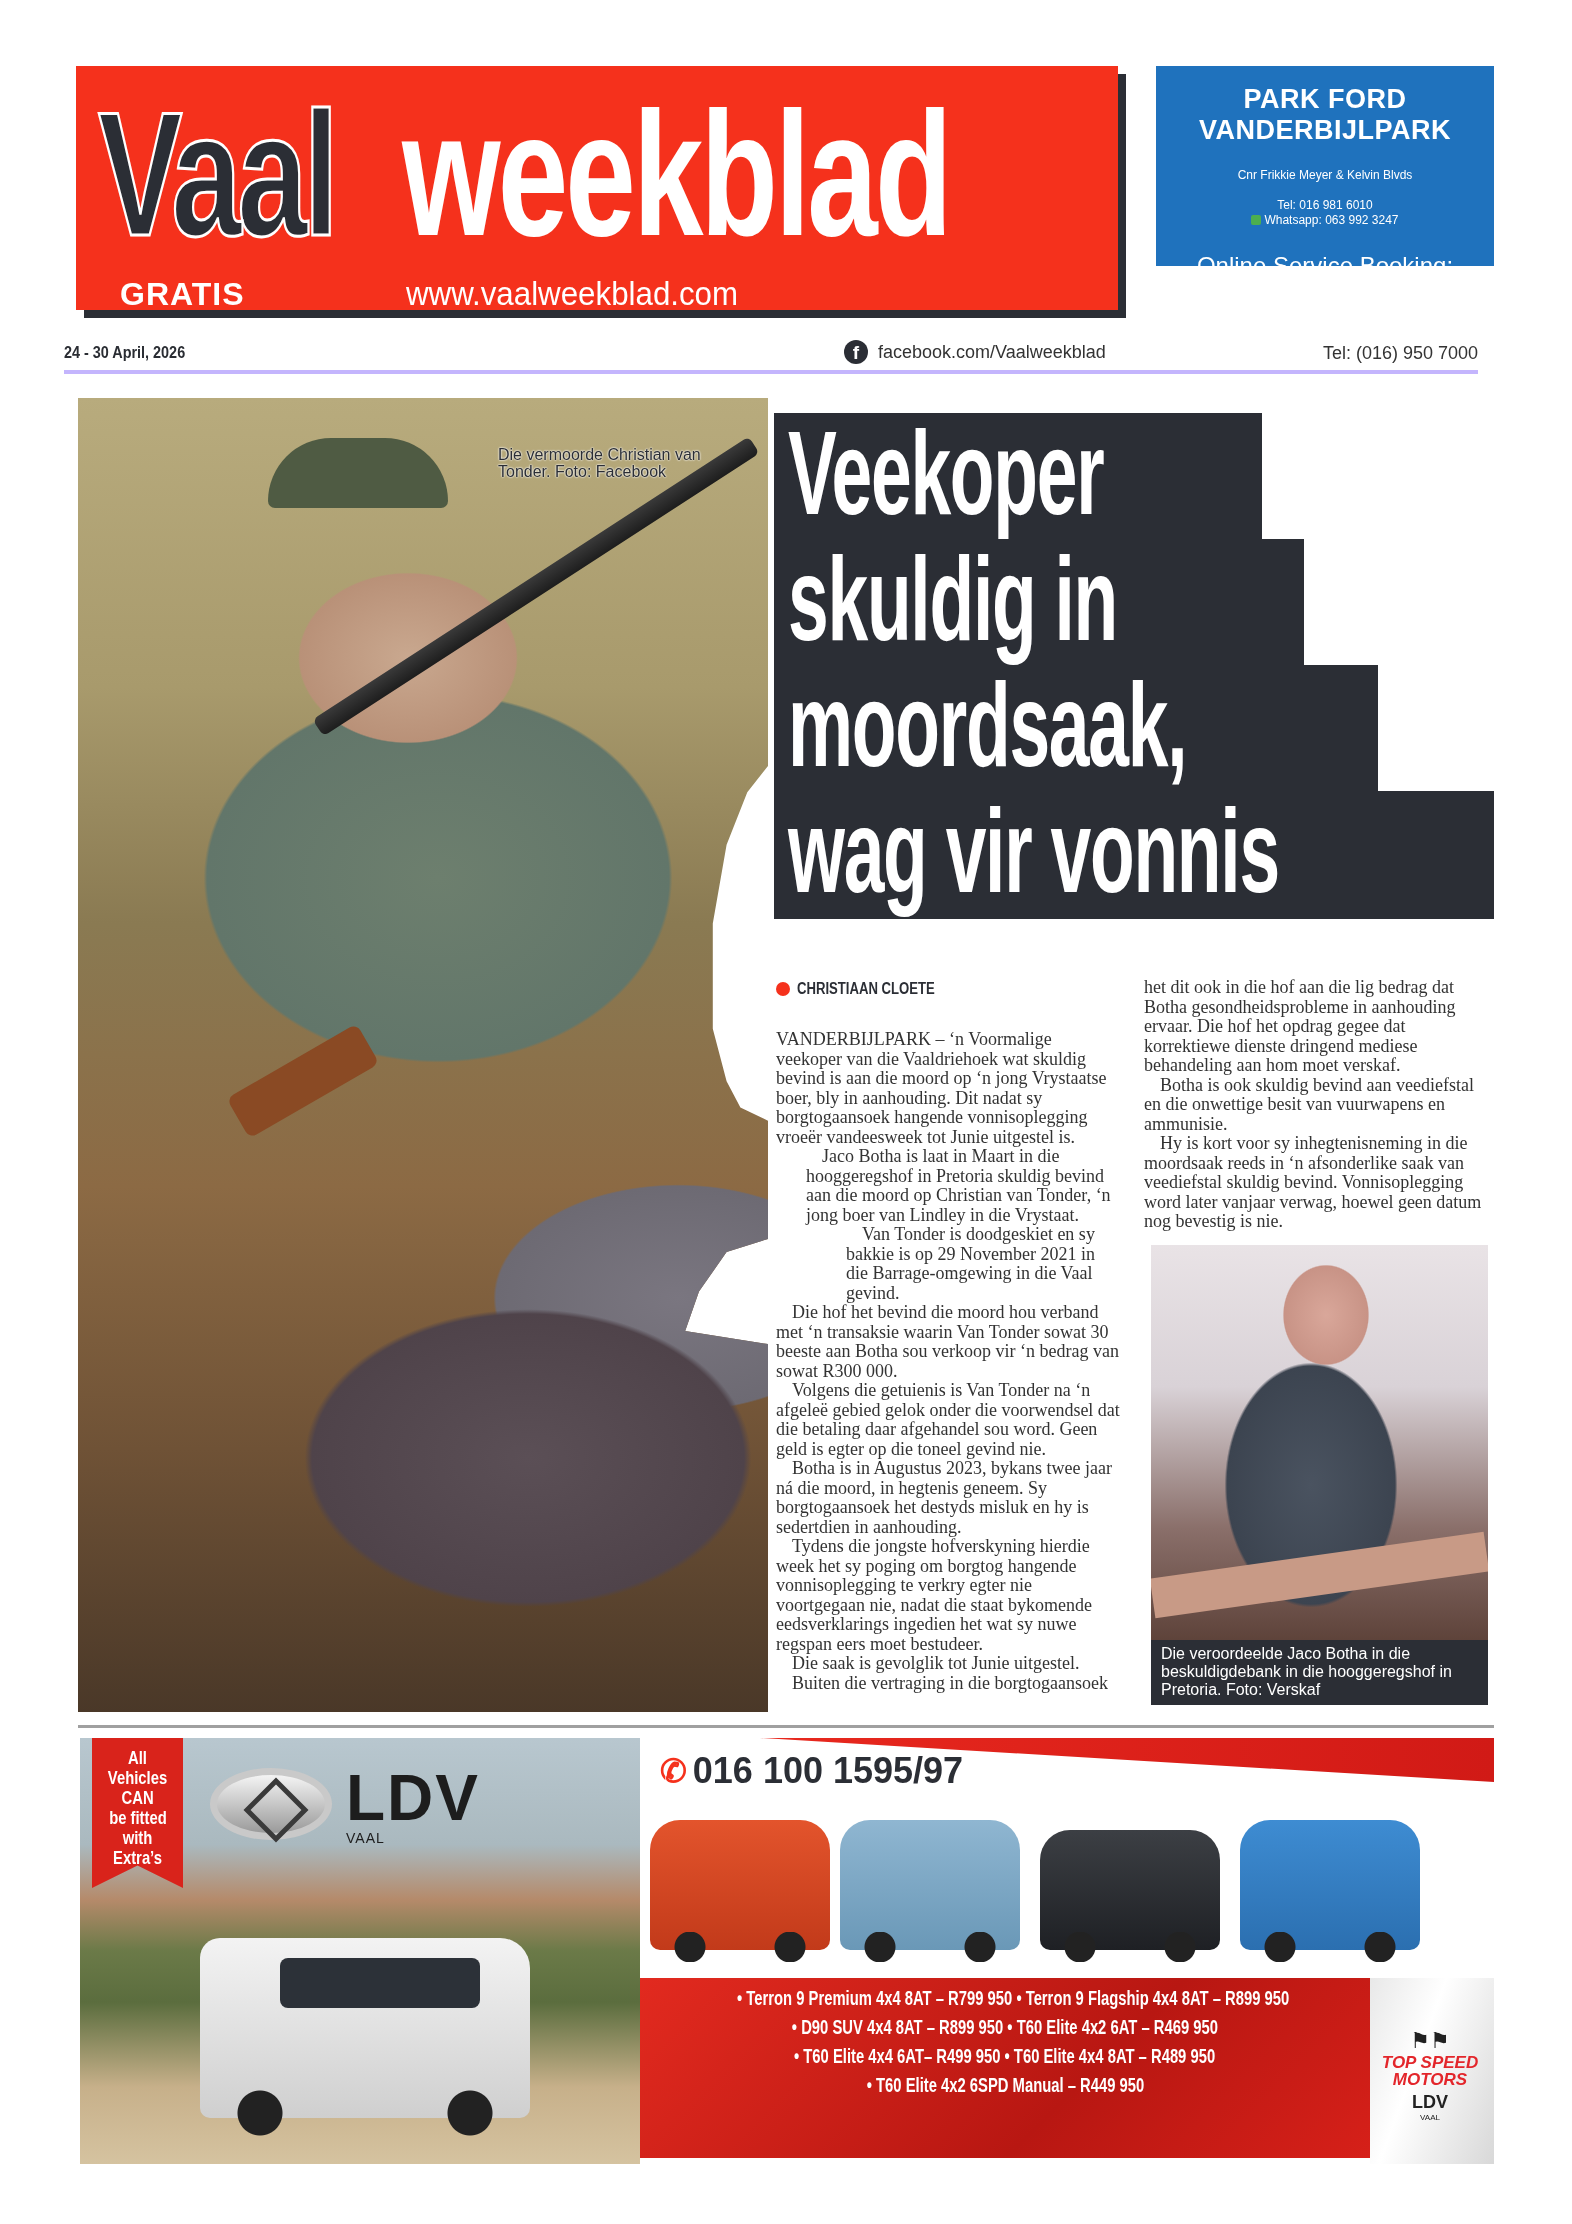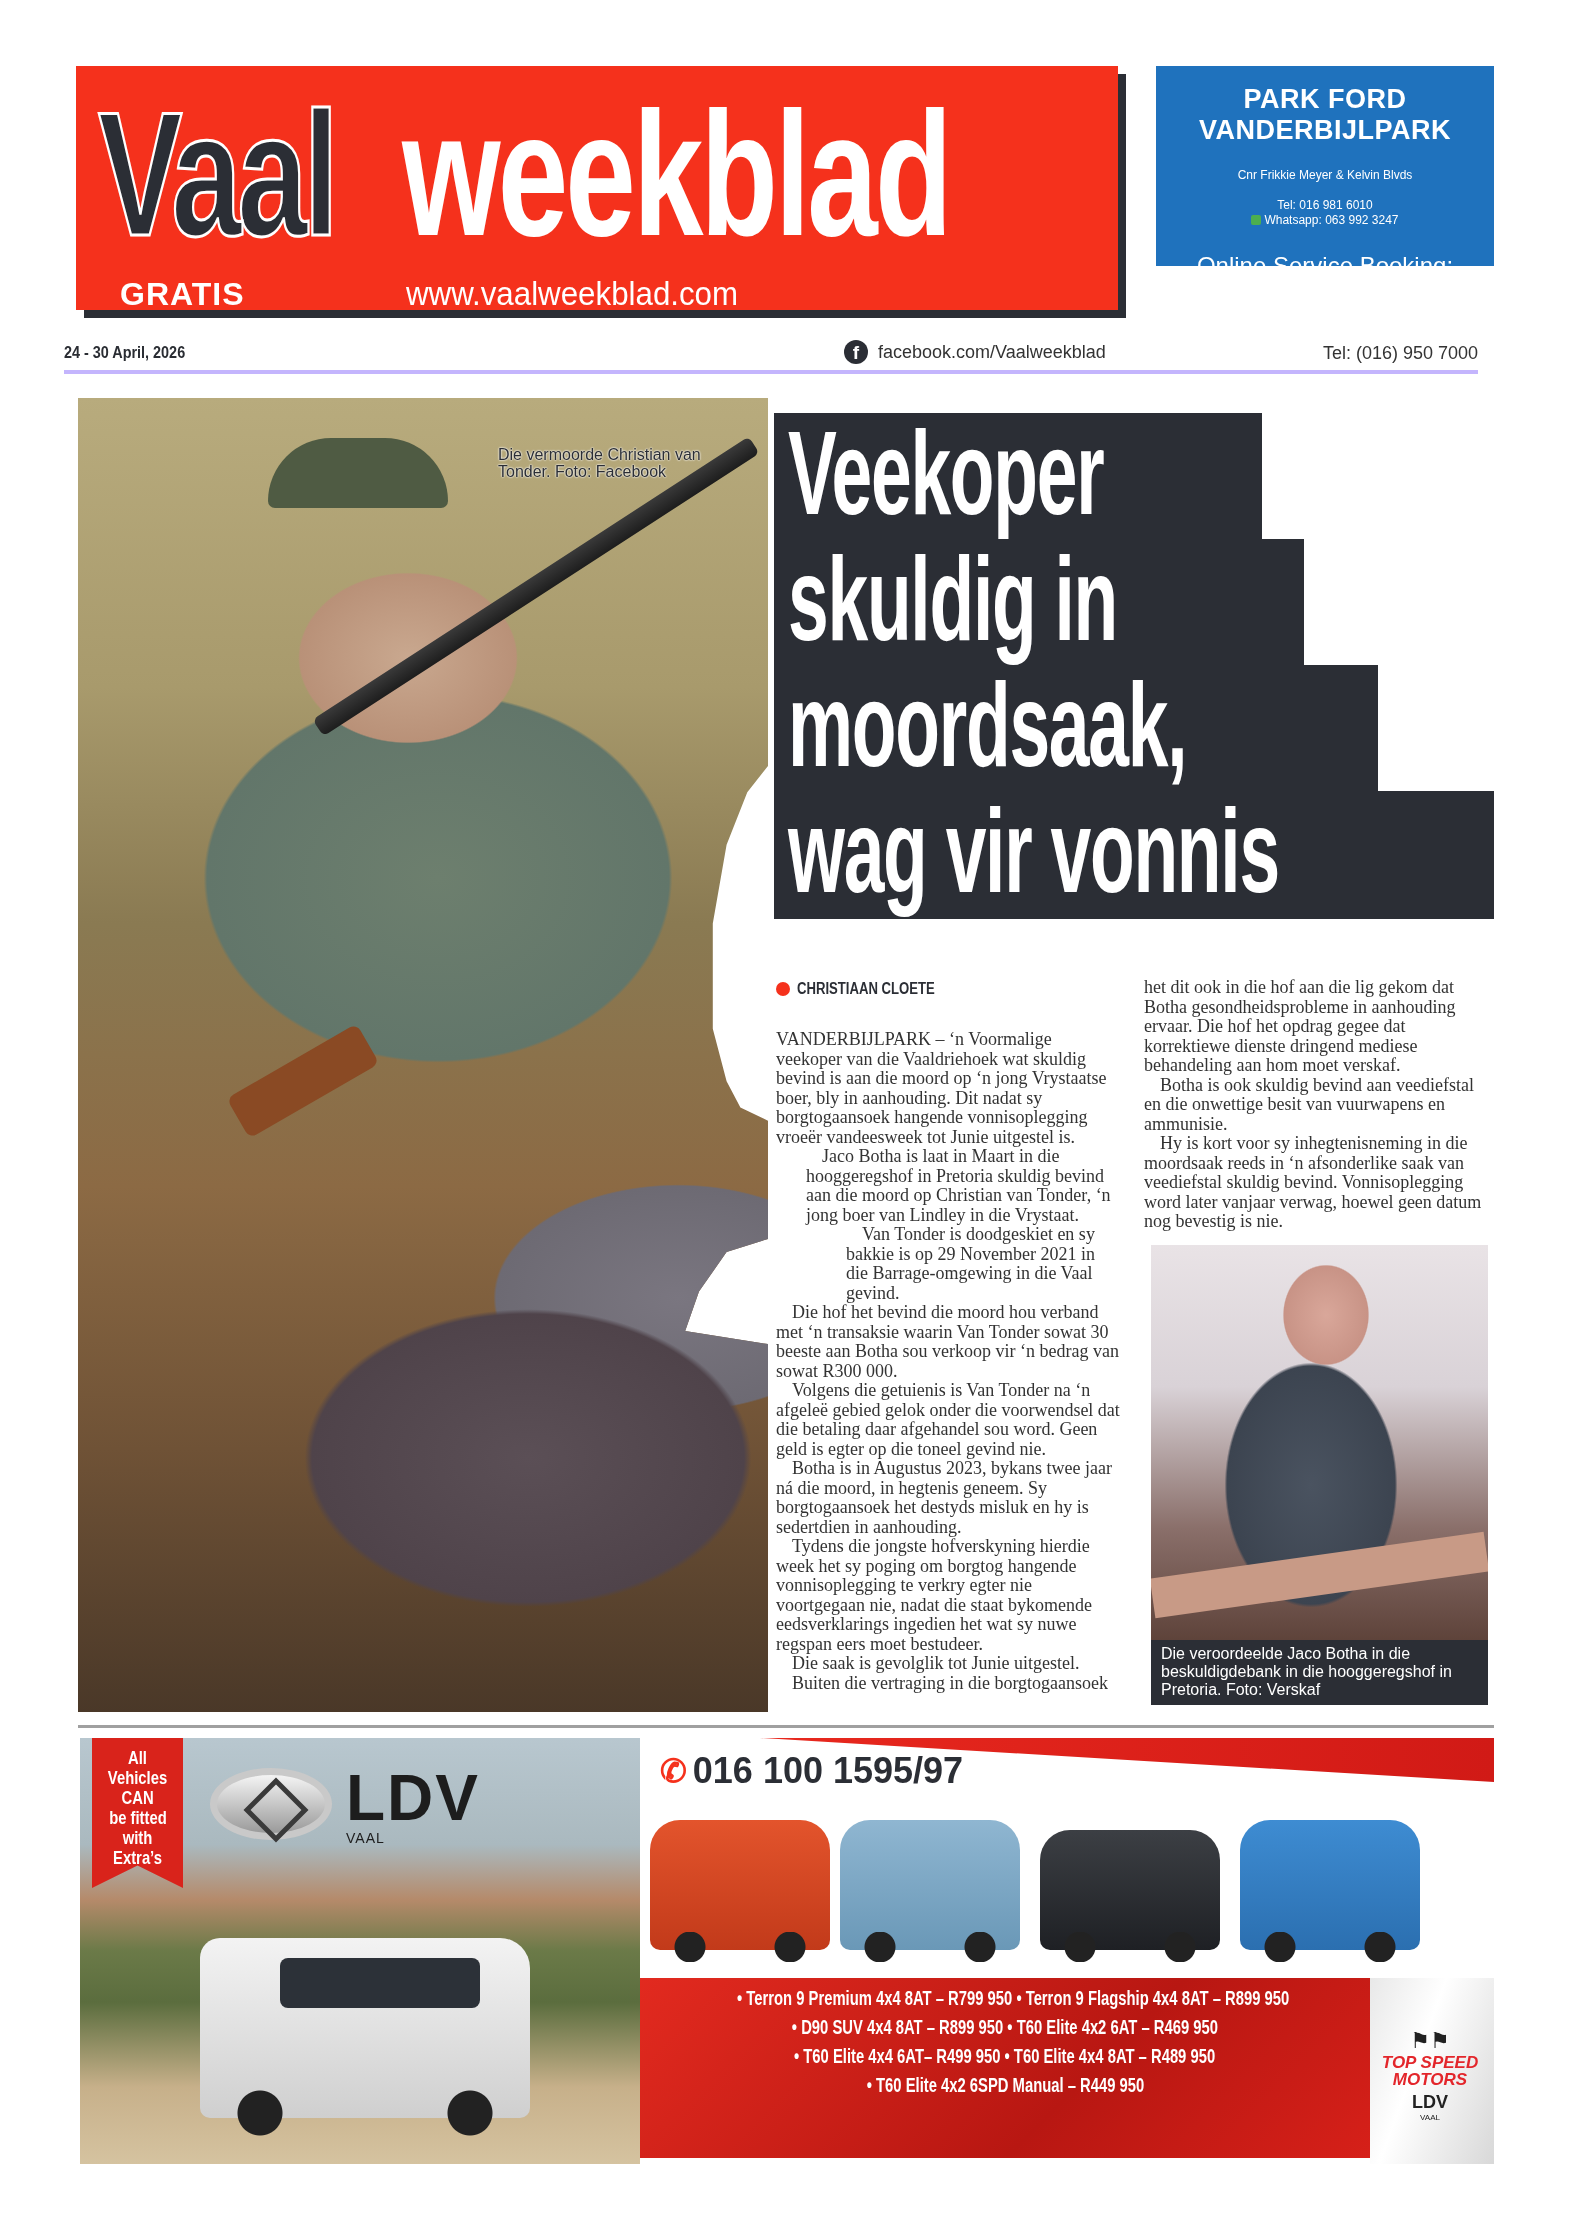--- a/index.html
+++ b/index.html
@@ -192,7 +192,7 @@
 </div>
 
 <div class="article col2">
-  <p>het dit ook in die hof aan die lig gekom dat Botha gesondheidsprobleme in aanhouding ervaar. Die hof het opdrag gegee dat korrektiewe dienste dringend mediese behandeling aan hom moet verskaf.</p>
+  <p>het dit ook in die hof aan die lig bedrag dat Botha gesondheidsprobleme in aanhouding ervaar. Die hof het opdrag gegee dat korrektiewe dienste dringend mediese behandeling aan hom moet verskaf.</p>
   <p class="indent">Botha is ook skuldig bevind aan veediefstal en die onwettige besit van vuurwapens en ammunisie.</p>
   <p class="indent">Hy is kort voor sy inhegtenisneming in die moordsaak reeds in ‘n afsonderlike saak van veediefstal skuldig bevind. Vonnisoplegging word later vanjaar verwag, hoewel geen datum nog bevestig is nie.</p>
 </div>

